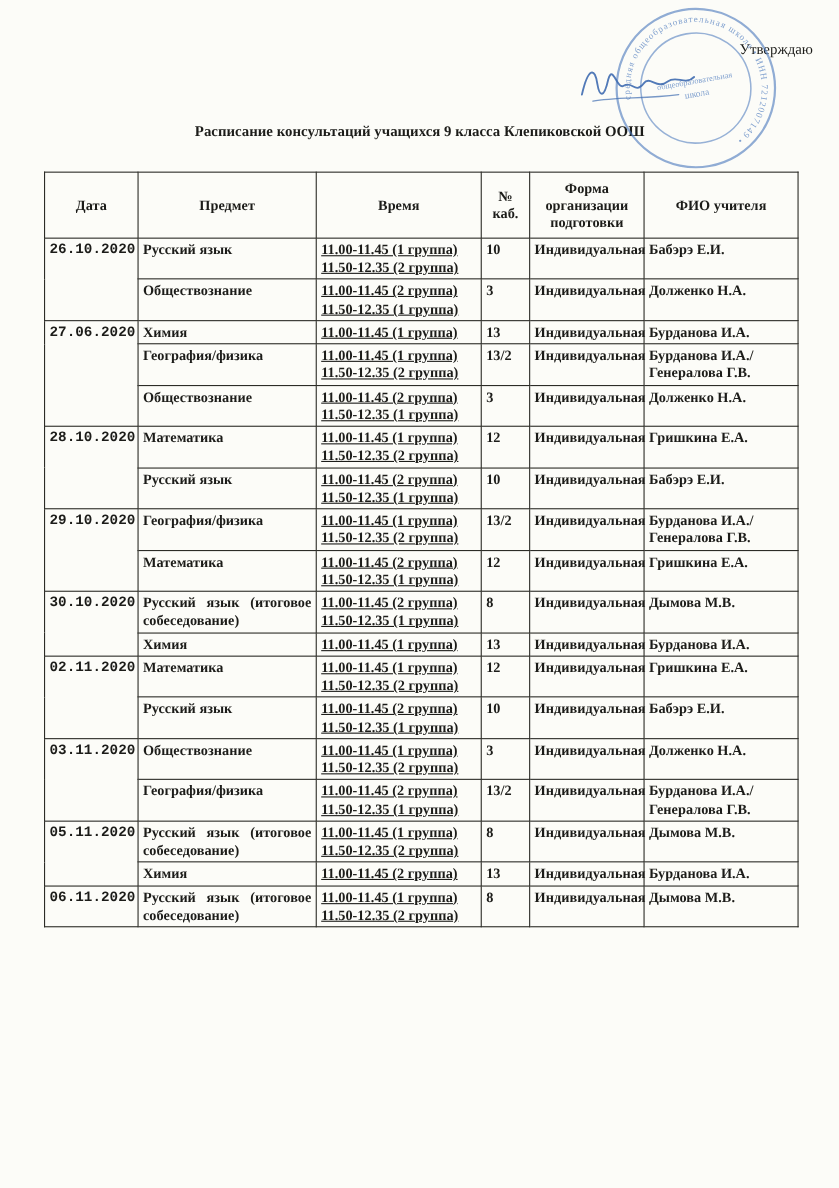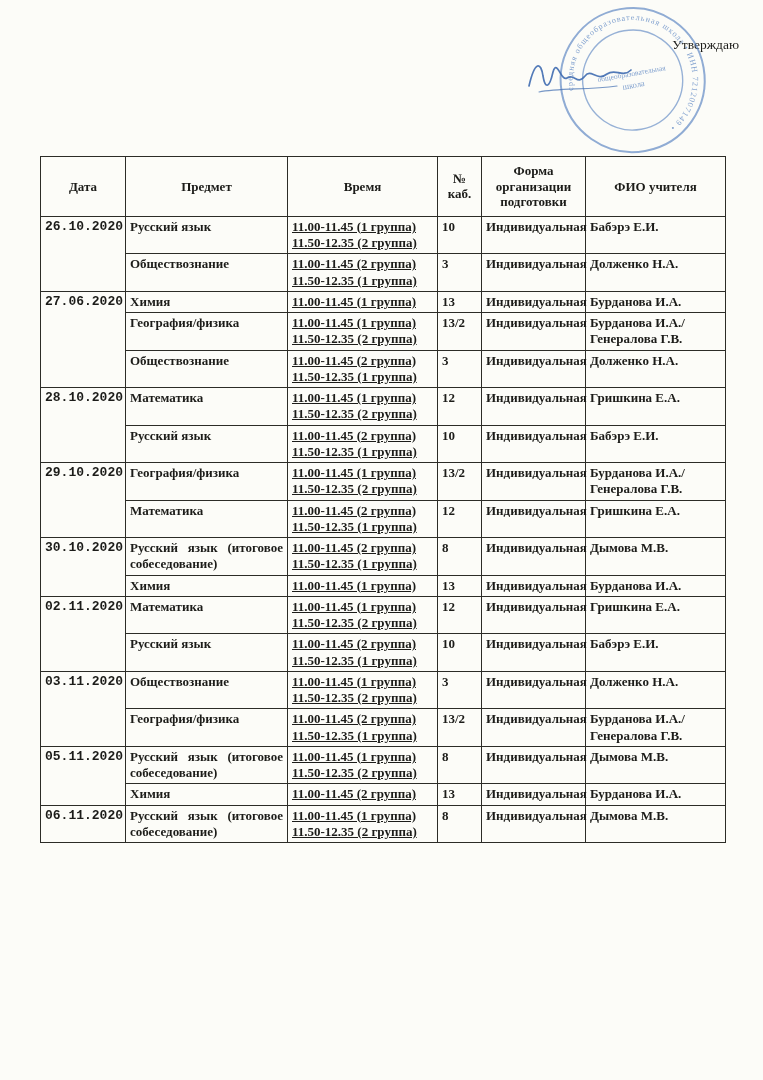--- a/index.html
+++ b/index.html
@@ -97,6 +97,7 @@
   </div>
 
   <div class="title">
+    <div>Расписание консультаций учащихся 9 класса Клепиковской ООШ</div>
   </div>
 
   <div class="table-wrap">

